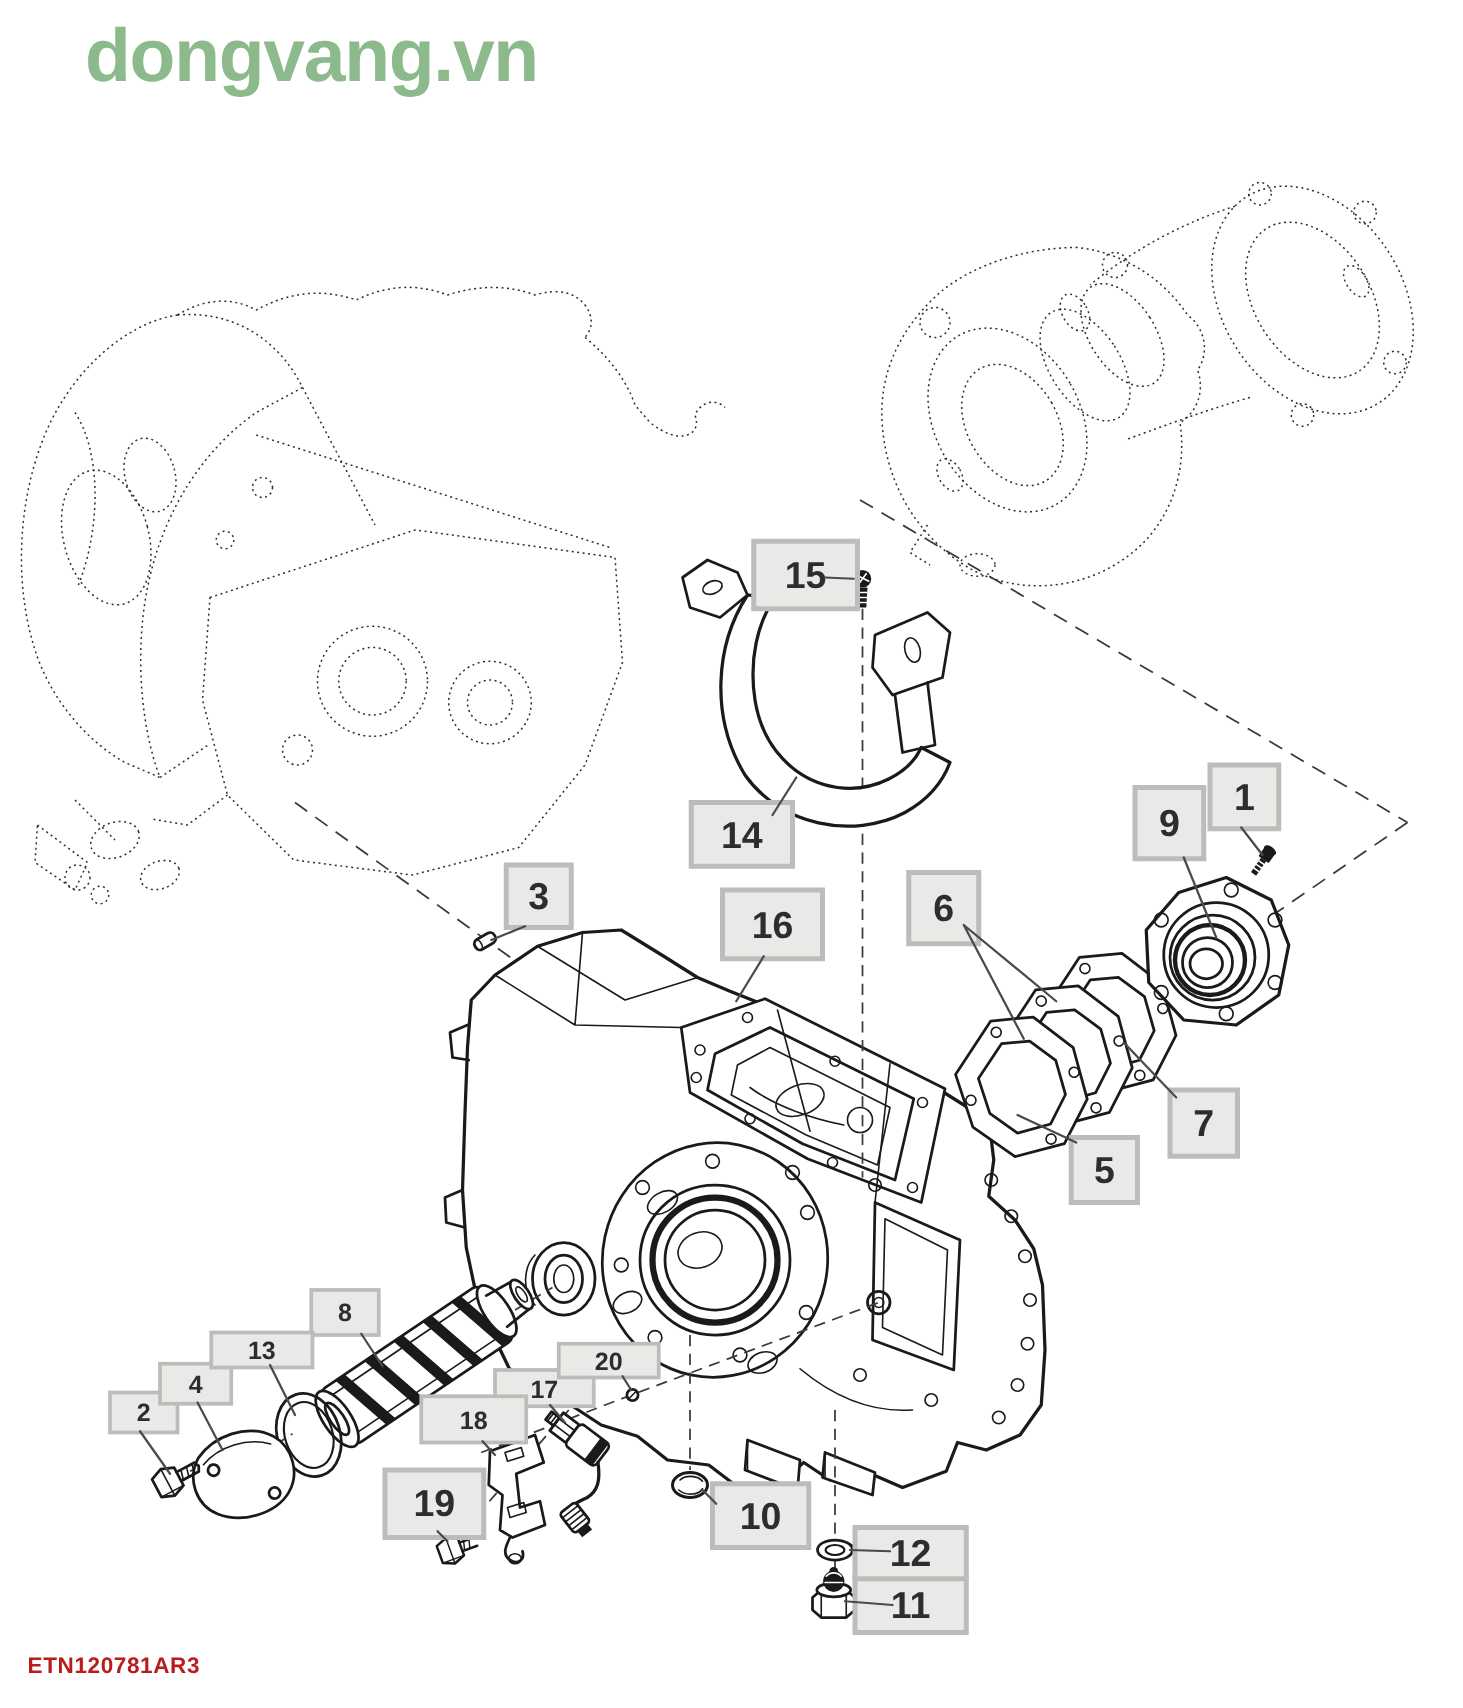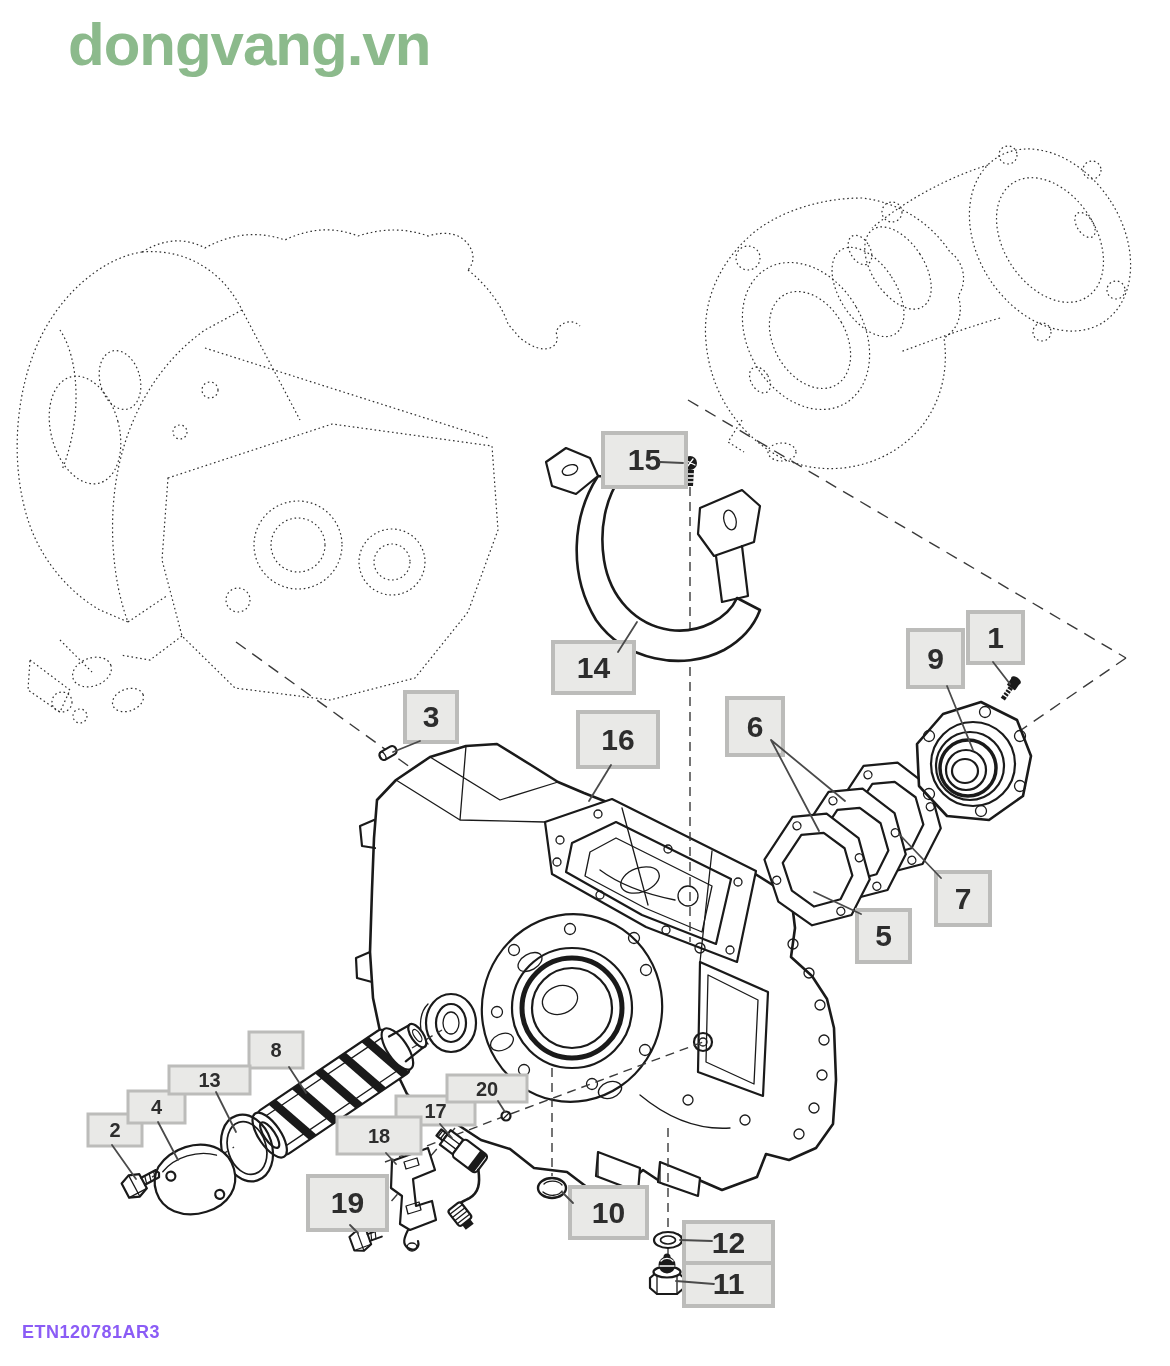--- a/index.html
+++ b/index.html
@@ -10,7 +10,7 @@
   .watermark { position:absolute; left:24px; top:10px; font-size:60px; font-weight:bold;
                letter-spacing:-1px; color:#8cba8c; user-select:none;margin-left:44px; }
   .drawing-code { position:absolute; left:22px; top:1322px; font-size:18px; font-weight:bold;
-                  color:#8b5cf6; letter-spacing:0.5px; }
+                  color:#b91c1c; letter-spacing:0.5px; }
 
   
   .ph  { fill:none; stroke:#2f2f2f; stroke-width:1.2; stroke-dasharray:1.6 2.8; }

